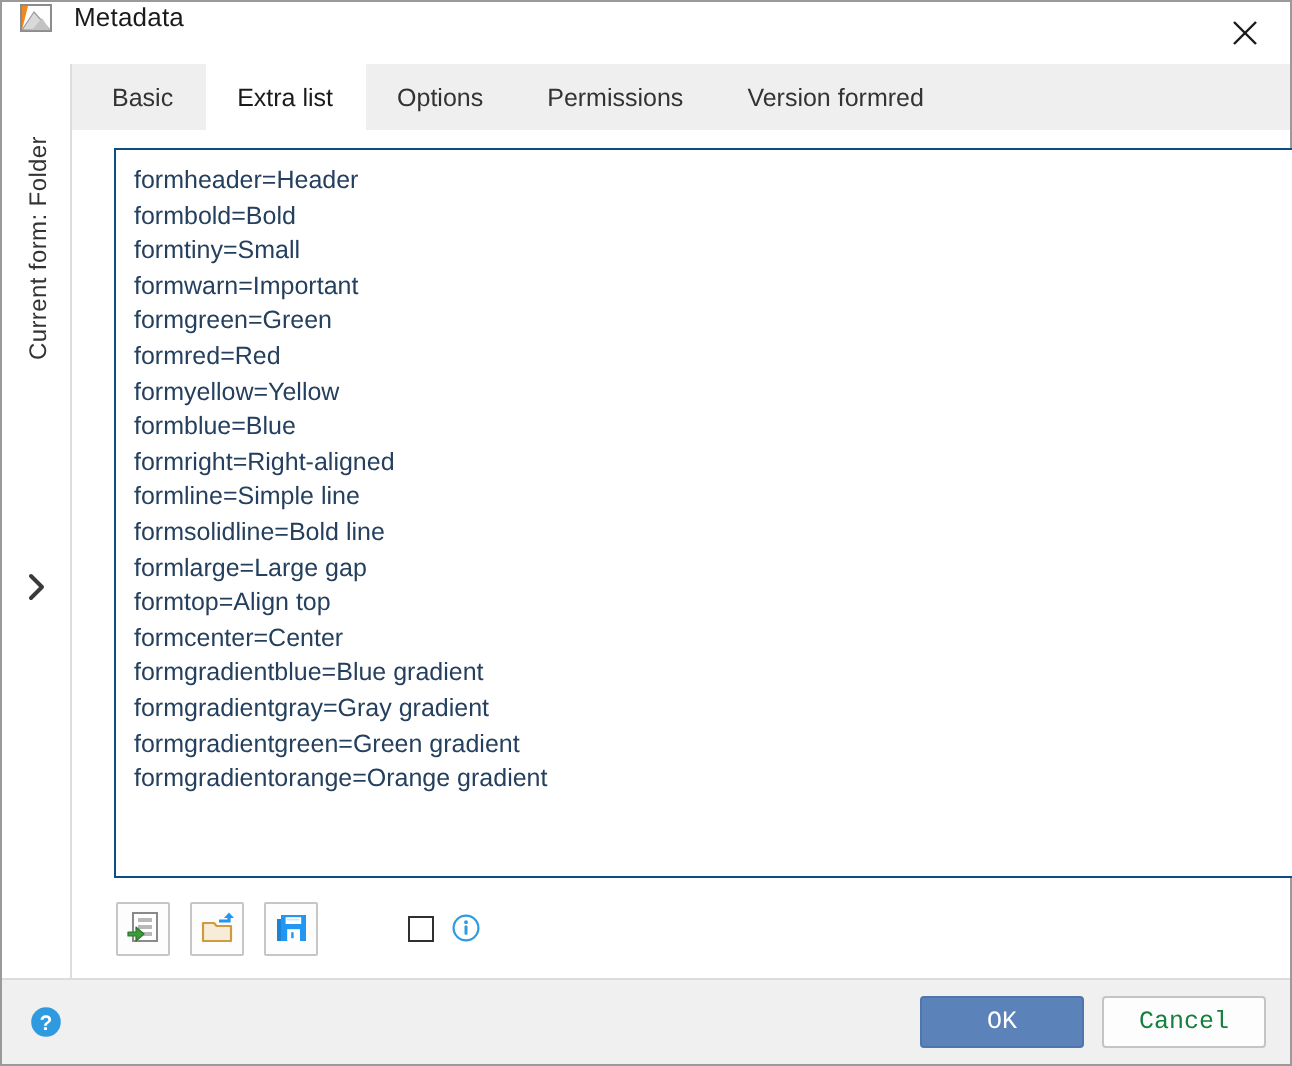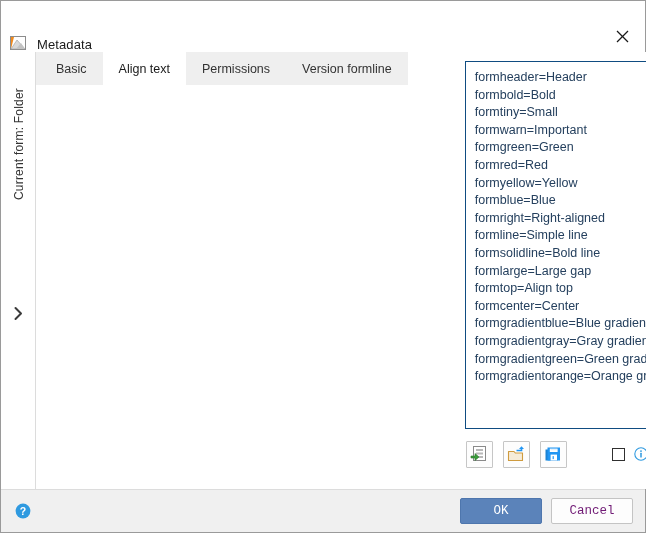--- a/index.html
+++ b/index.html
@@ -34,9 +34,8 @@
     min-height: 31px;
     background: #ffffff;
     display: flex;
-    align-items: flex-end;
-    position: relative;
-    margin-top: 20px;
+    align-items: flex-start;
+    position: relative;
   }
   #title-icon {
     width: 17px;

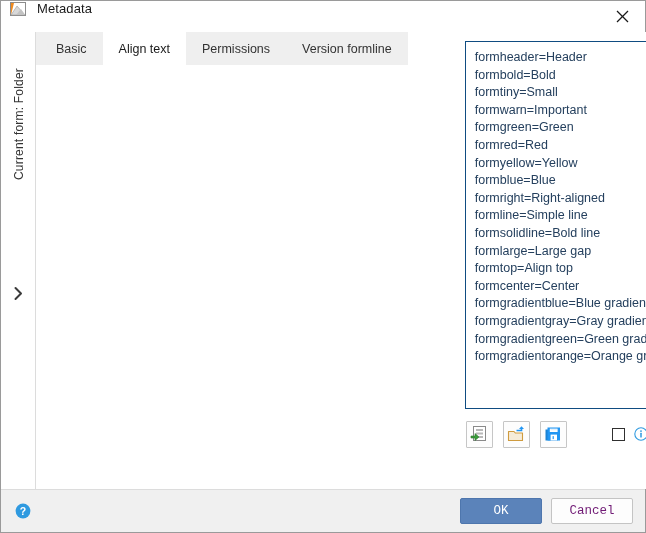--- a/index.html
+++ b/index.html
@@ -113,10 +113,9 @@
   #content-col {
     flex: 1 1 auto;
     display: flex;
-    flex-direction: row;
+    flex-direction: column;
     min-width: 0;
     background: #ffffff;
-    gap: 36px;
   }
 
   

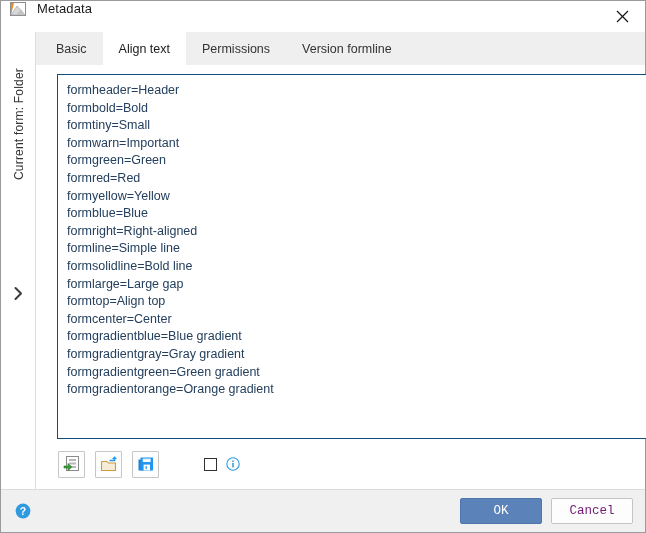--- a/index.html
+++ b/index.html
@@ -304,7 +304,7 @@
 
       <div id="tabstrip">
         <div class="tab">Basic</div>
-        <div class="tab selected">Align text</div>
+        <div class="tab selected">Extra list</div>
         <div class="tab">Permissions</div>
         <div class="tab">Version formline</div>
       </div>

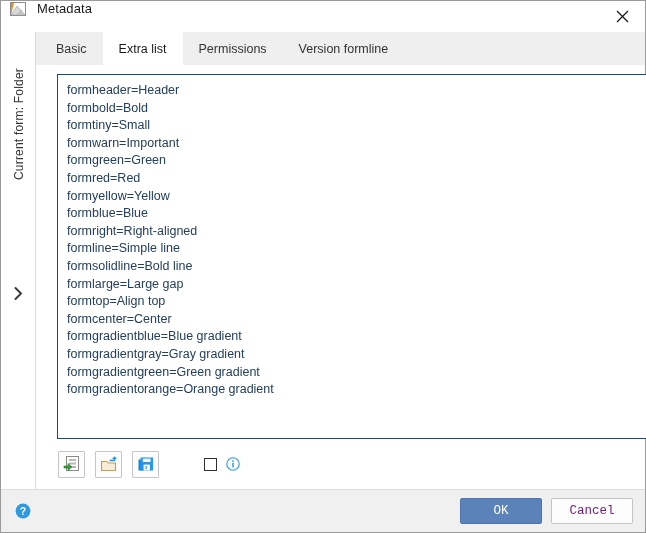--- a/index.html
+++ b/index.html
@@ -305,6 +305,7 @@
       <div id="tabstrip">
         <div class="tab">Basic</div>
         <div class="tab selected">Extra list</div>
+        <div class="tab">Options</div>
         <div class="tab">Permissions</div>
         <div class="tab">Version formline</div>
       </div>

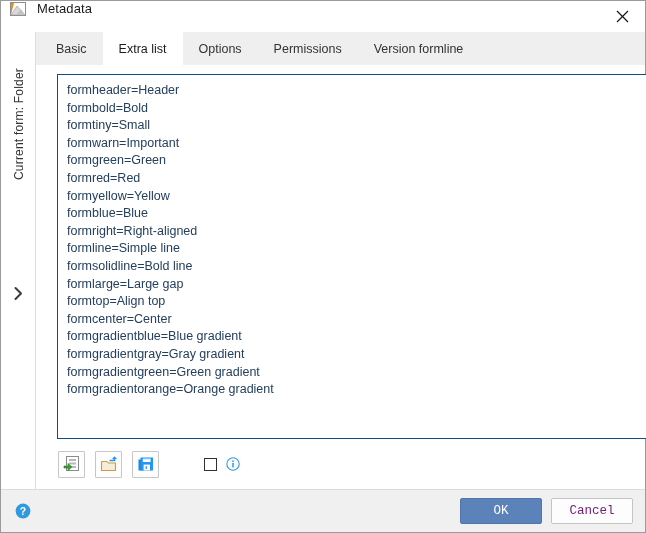--- a/index.html
+++ b/index.html
@@ -307,7 +307,7 @@
         <div class="tab selected">Extra list</div>
         <div class="tab">Options</div>
         <div class="tab">Permissions</div>
-        <div class="tab">Version formline</div>
+        <div class="tab">Version formred</div>
       </div>
 
       <div id="panel">

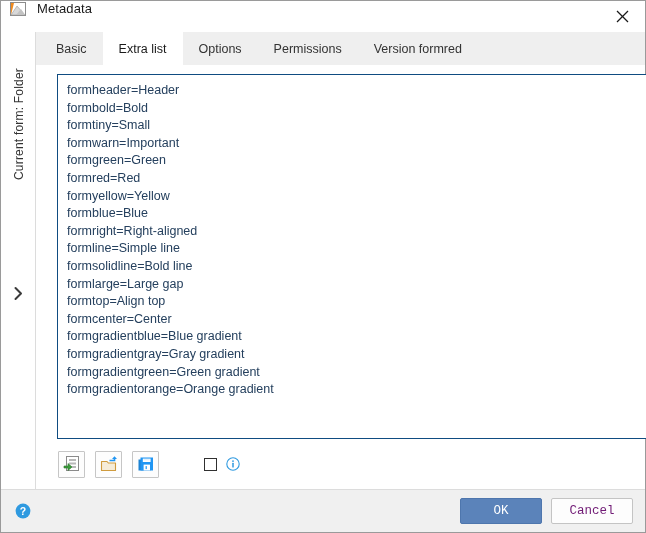--- a/index.html
+++ b/index.html
@@ -261,7 +261,7 @@
   #cancel-button {
     background: #fdfdfd;
     border: 1px solid #c4c4c4;
-    color: #701a75;
+    color: #15803d;
   }
 </style>
 </head>

